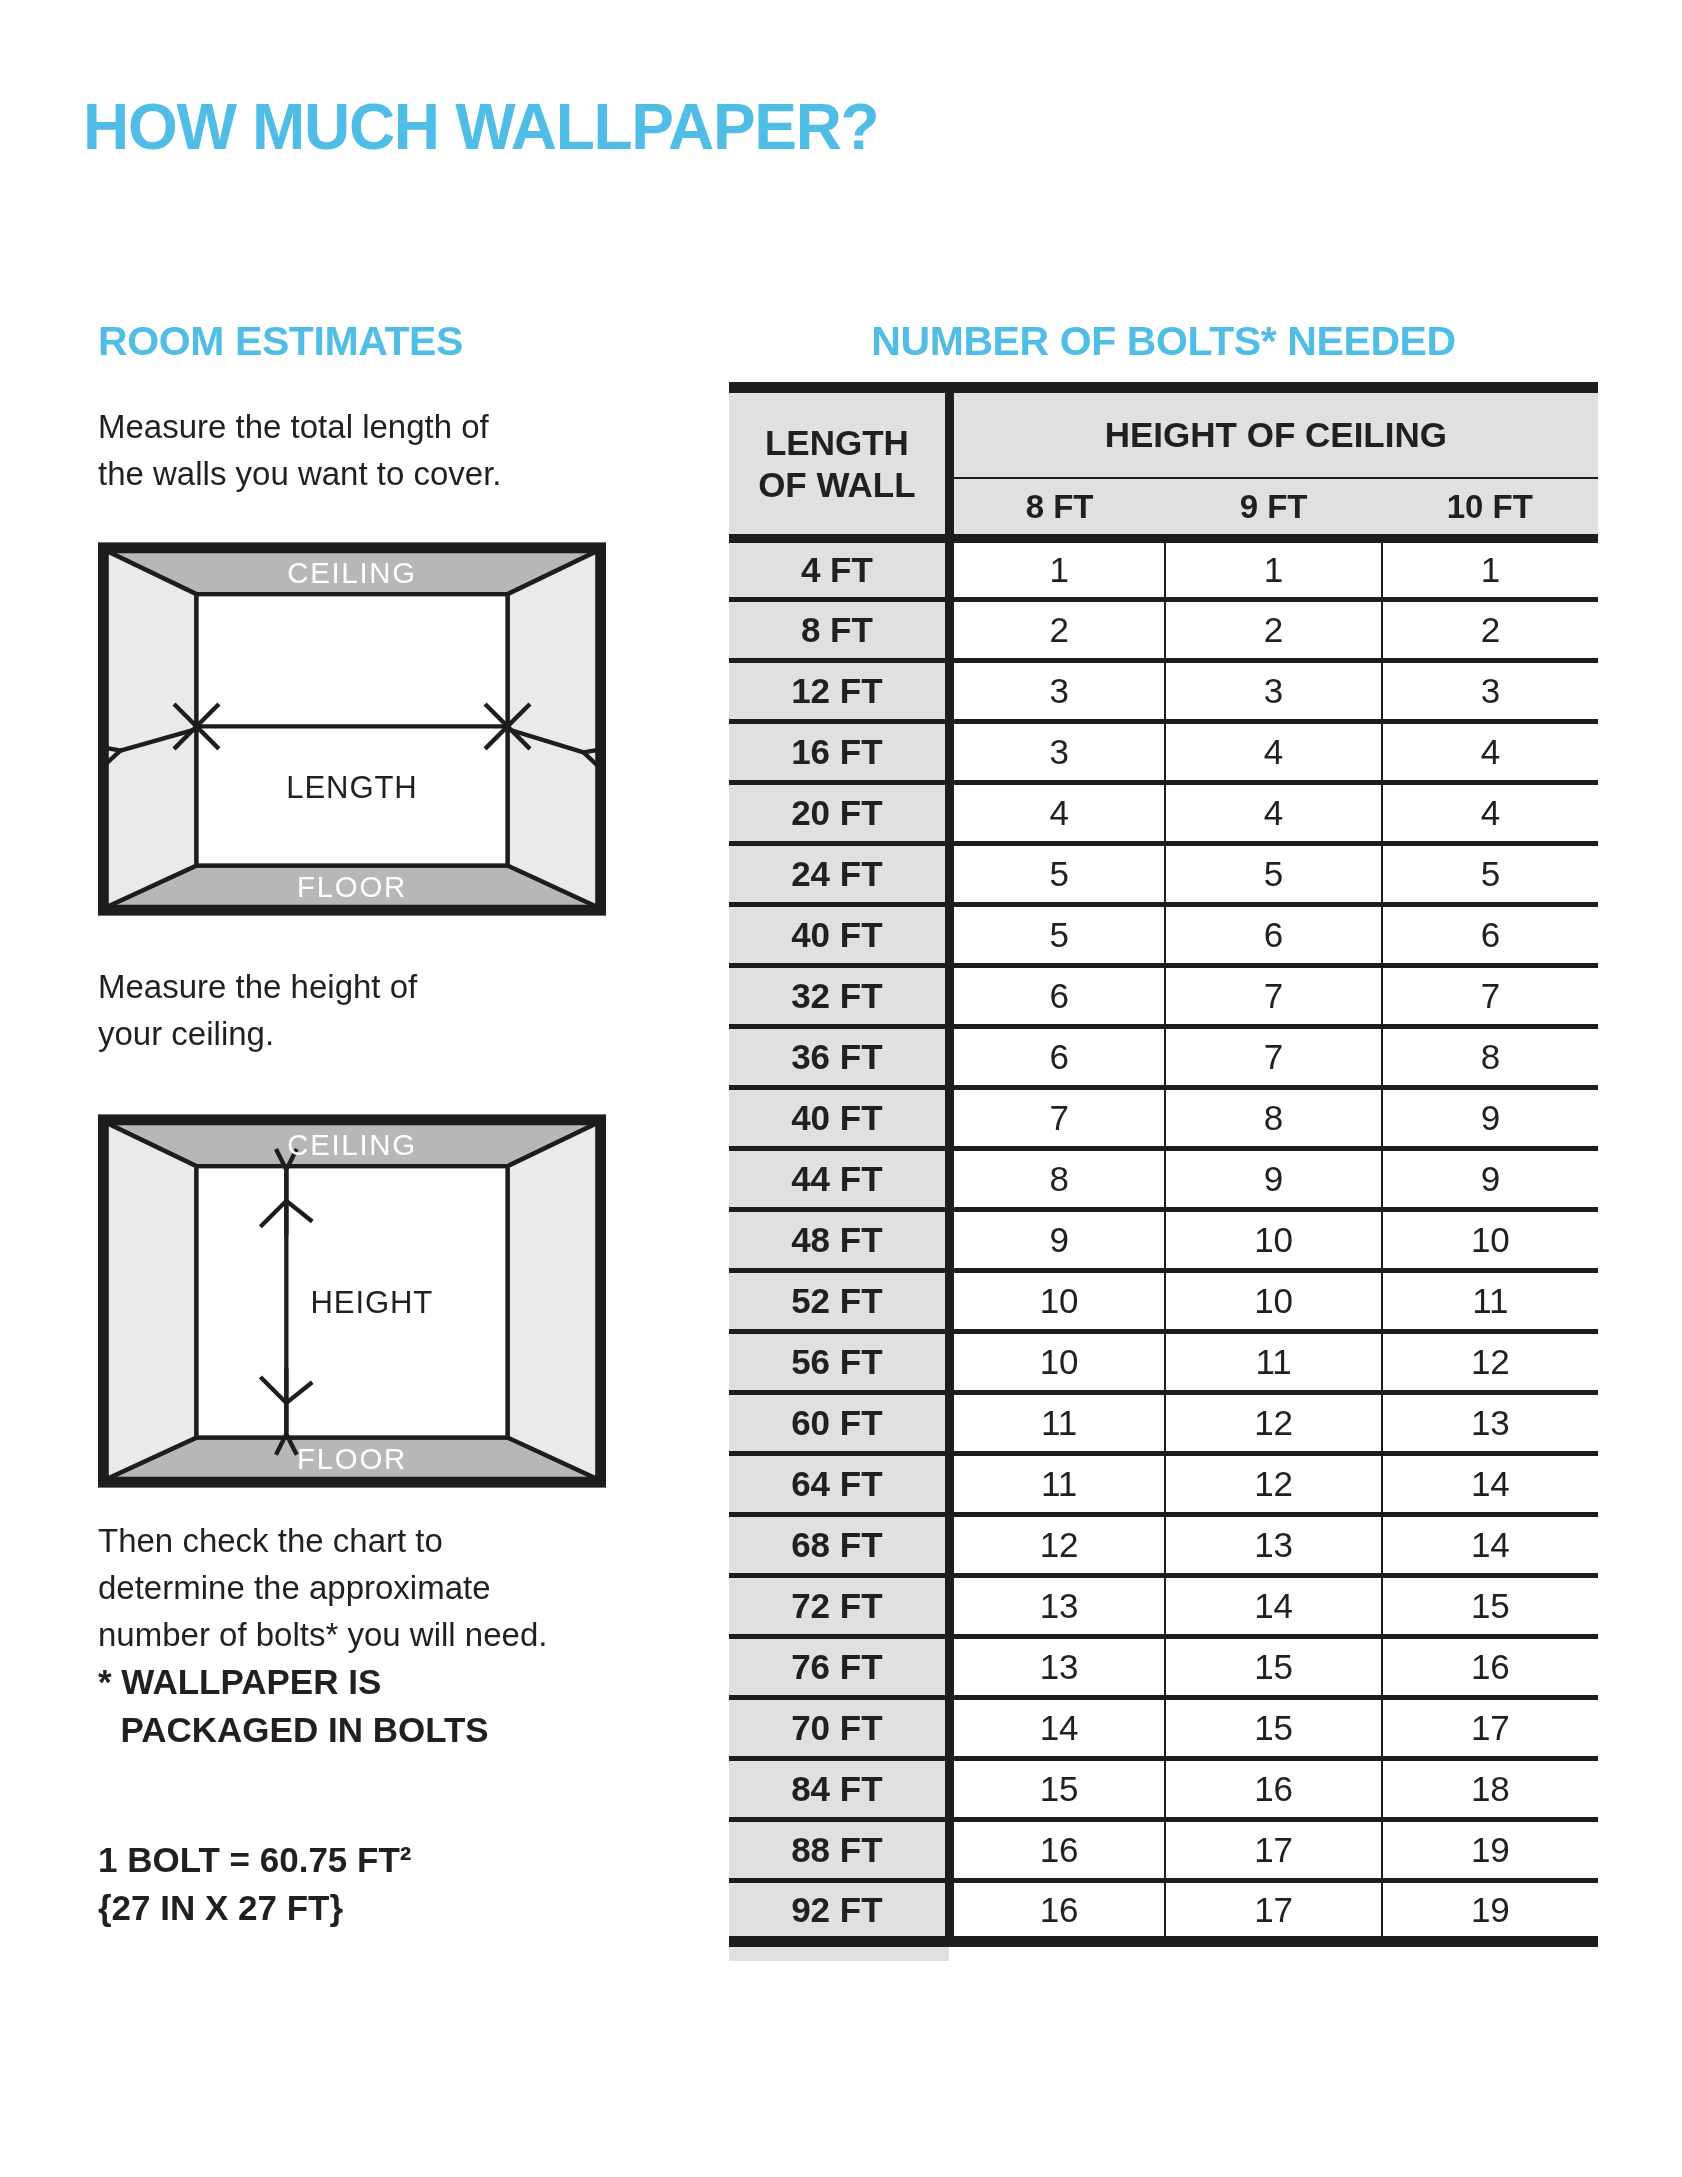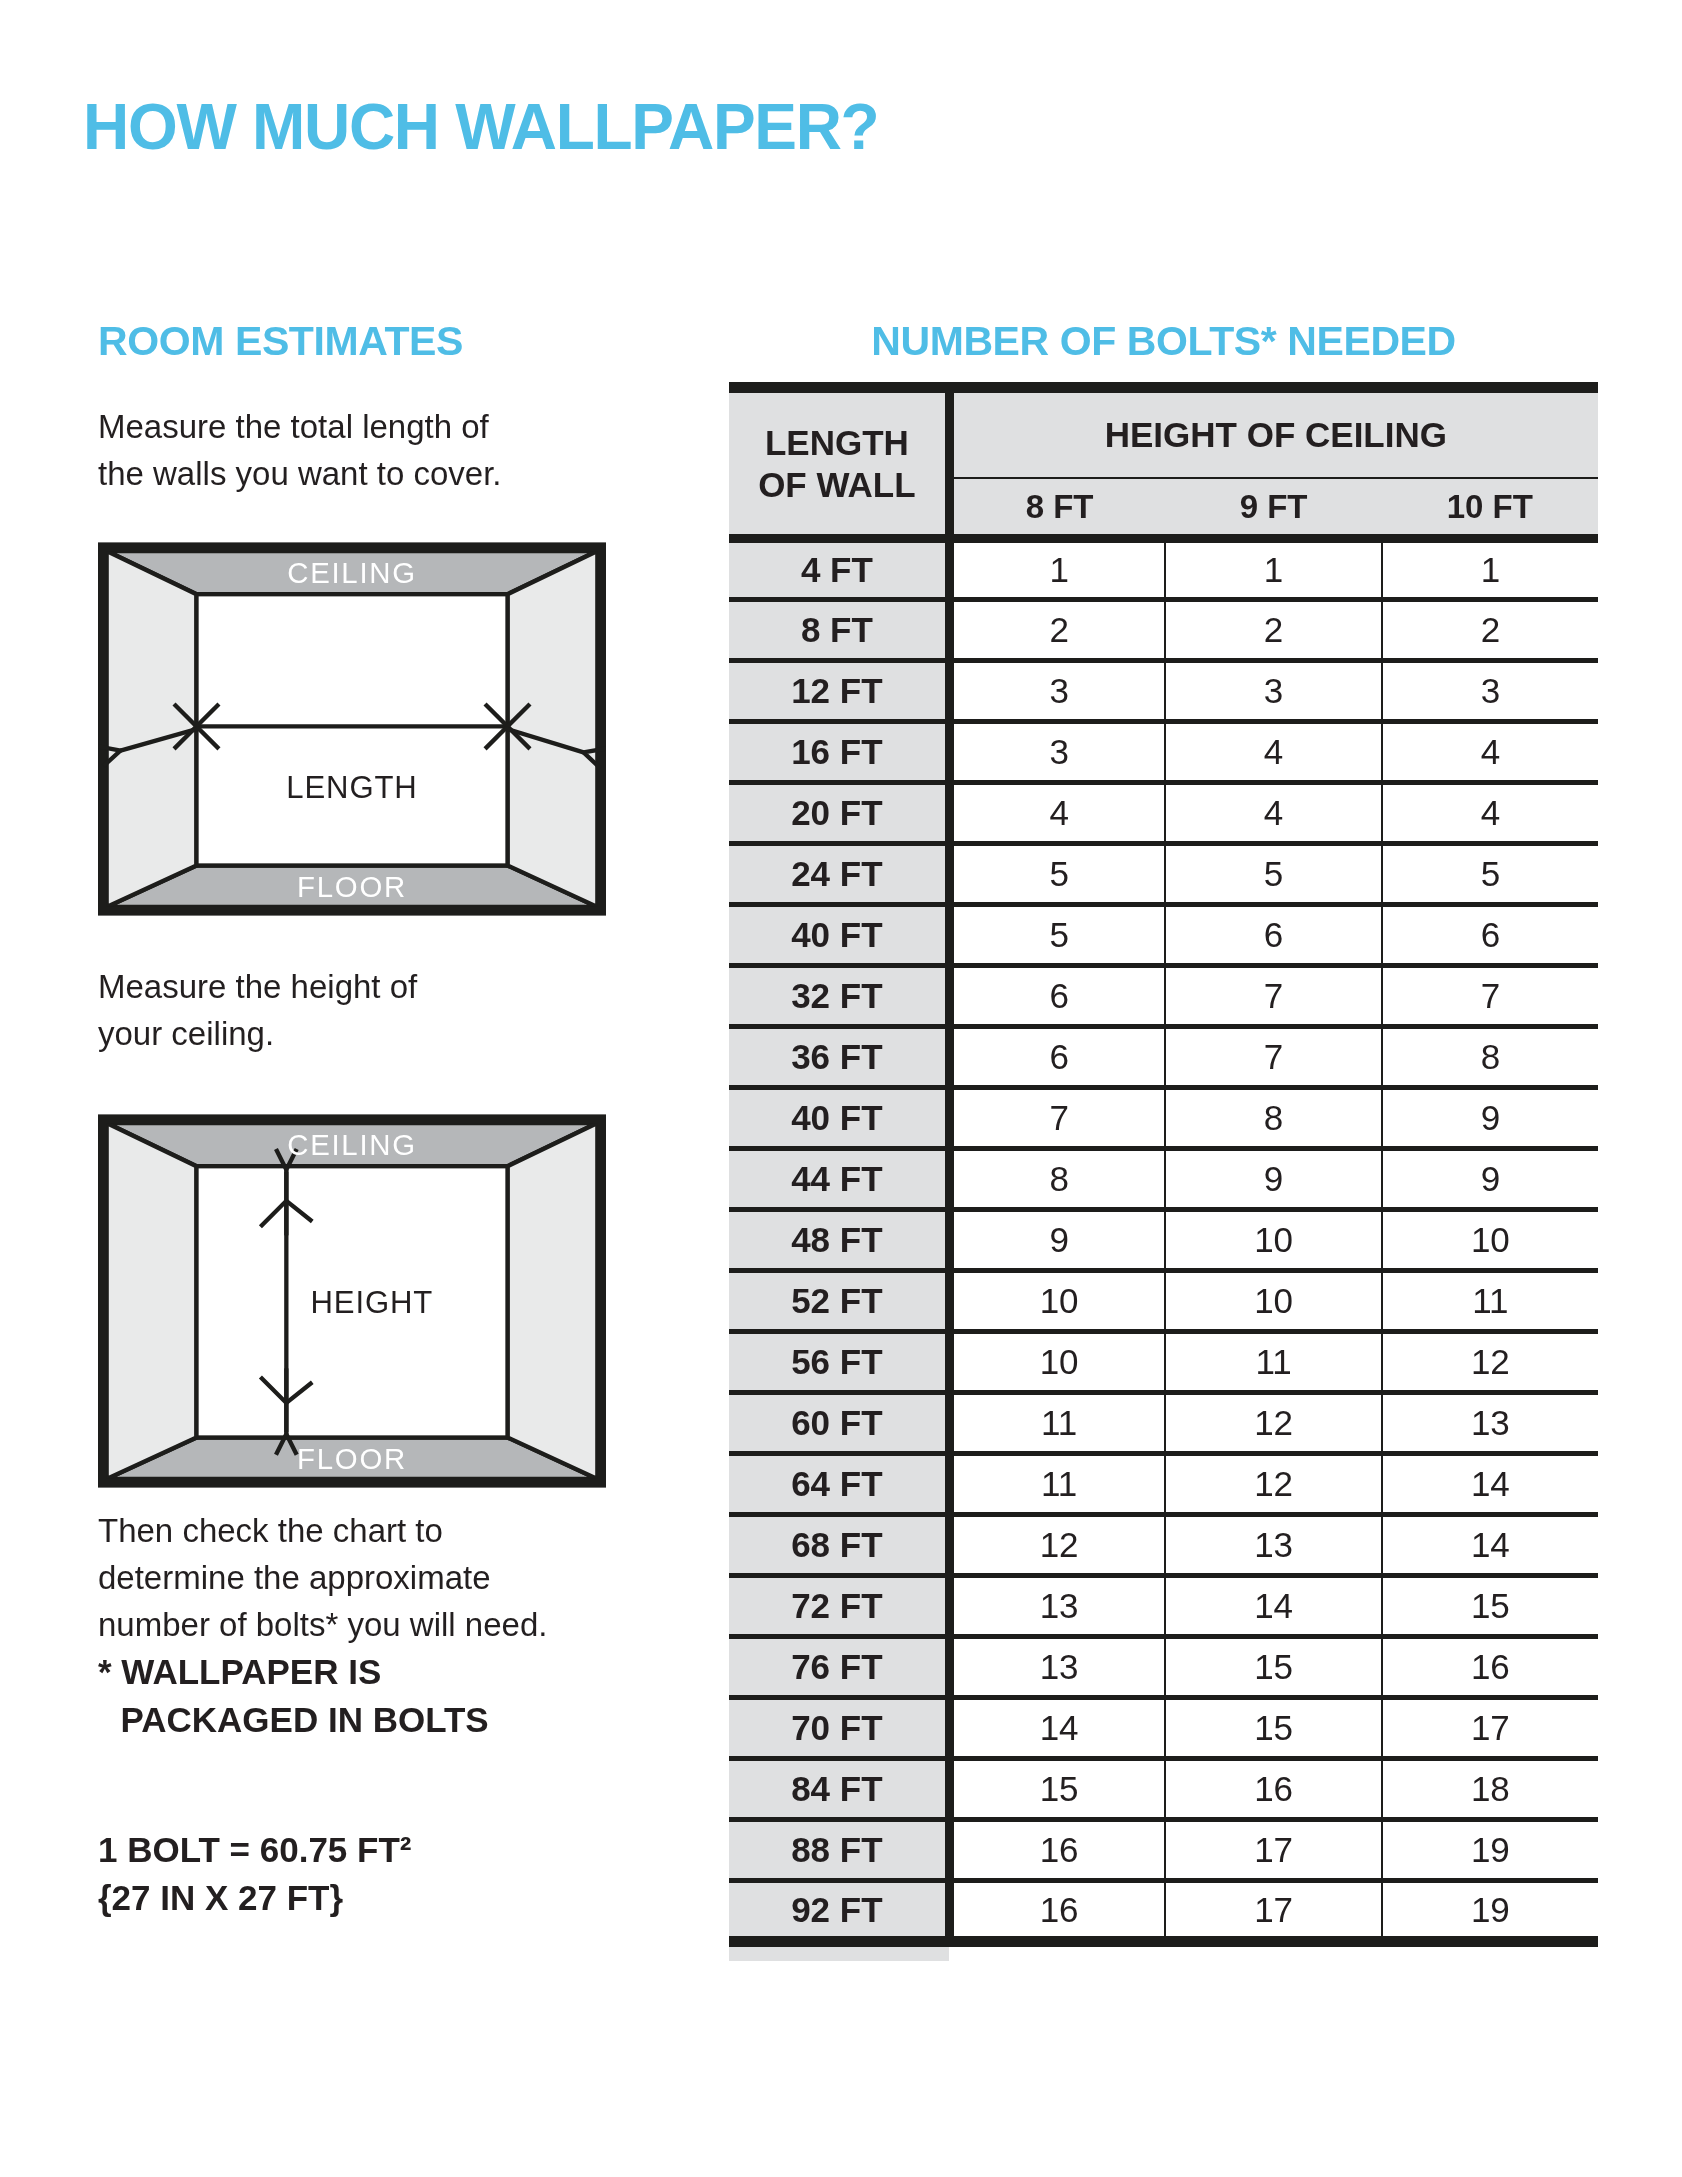--- a/index.html
+++ b/index.html
@@ -38,7 +38,7 @@
   .diagram{display:block;margin-top:45px;}
   .p2{margin-top:47px;}
   .diagram2{margin-top:57px;}
-  .p3{margin-top:19px;}
+  .p3{margin-top:29px;}
   .note{
     font-size:35px;font-weight:700;line-height:48px;
     color:var(--ink);white-space:nowrap;

